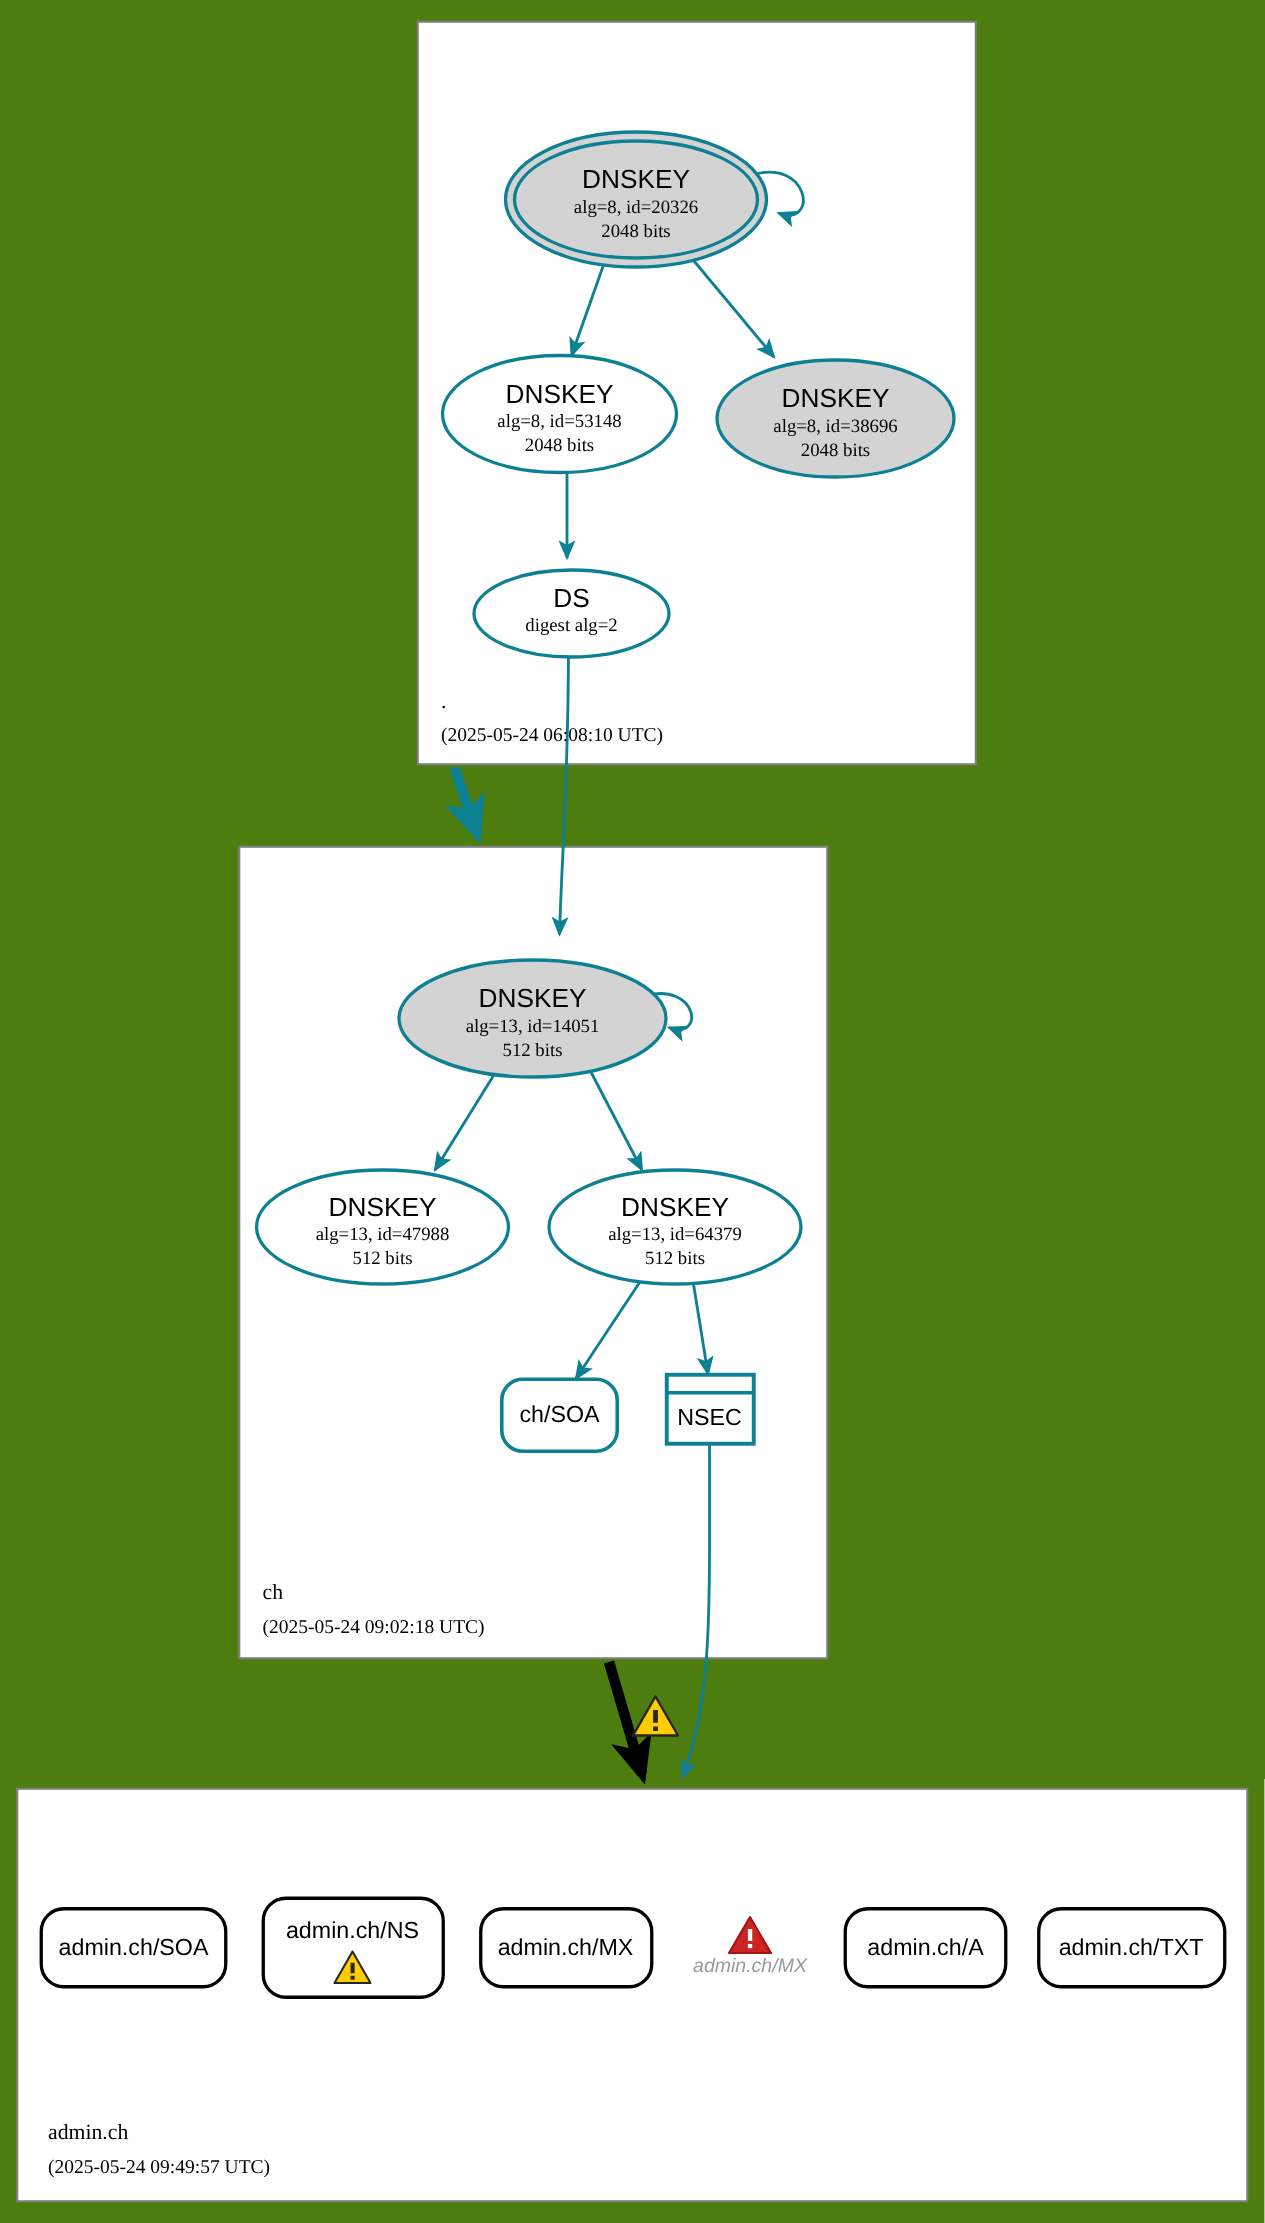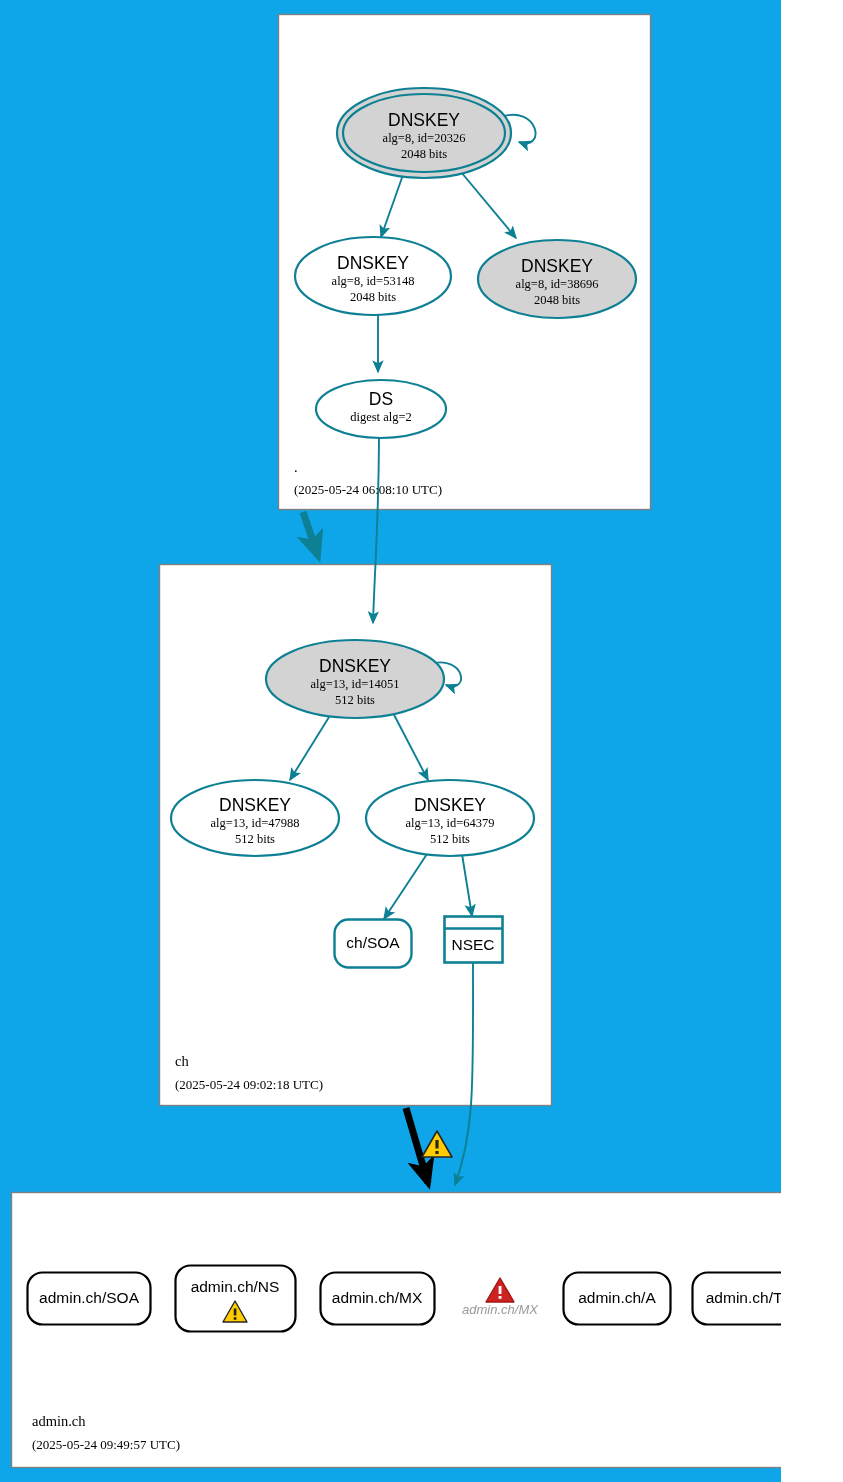--- a/index.html
+++ b/index.html
@@ -9,9 +9,9 @@
   }
   #canvas {
     position: relative;
-    width: 781px;
+    width: 843px;
     height: 1482px;
-    background: #0ea5e9;
+    background: #4d7c0f;
     font-family: "Liberation Sans", sans-serif;
     overflow: hidden;
   }

